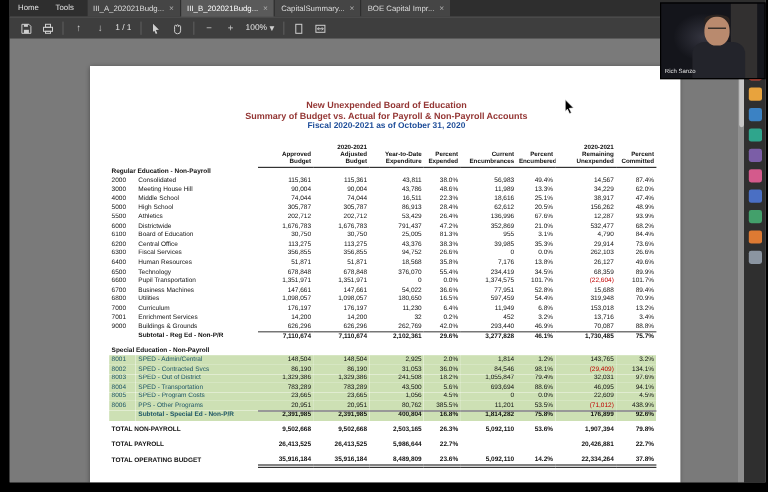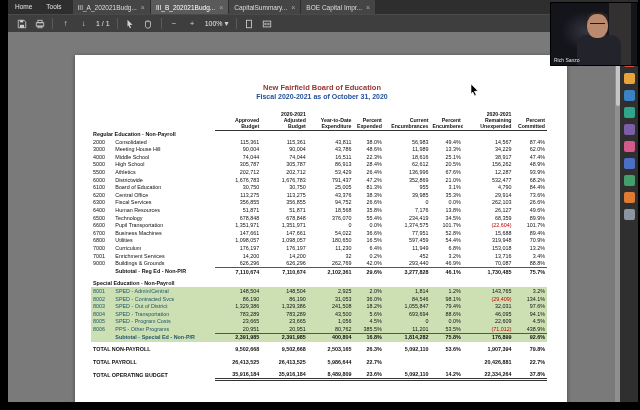--- a/index.html
+++ b/index.html
@@ -168,7 +168,7 @@
   <div class="main">
     <div class="doc-area">
       <div class="page">
-        <div class="t1">New Fairfield Board of Education</div>
+        <div class="t1">New Unexpended Board of Education</div>
         <div class="t3">Fiscal 2020-2021 as of October 31, 2020</div>
         <table>
           <colgroup>

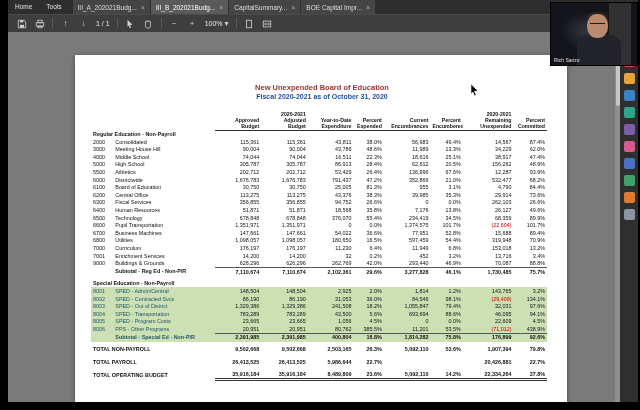--- a/index.html
+++ b/index.html
@@ -169,6 +169,7 @@
     <div class="doc-area">
       <div class="page">
         <div class="t1">New Unexpended Board of Education</div>
+        <div class="t2">Summary of Budget vs. Actual for Payroll &amp; Non-Payroll Accounts</div>
         <div class="t3">Fiscal 2020-2021 as of October 31, 2020</div>
         <table>
           <colgroup>

